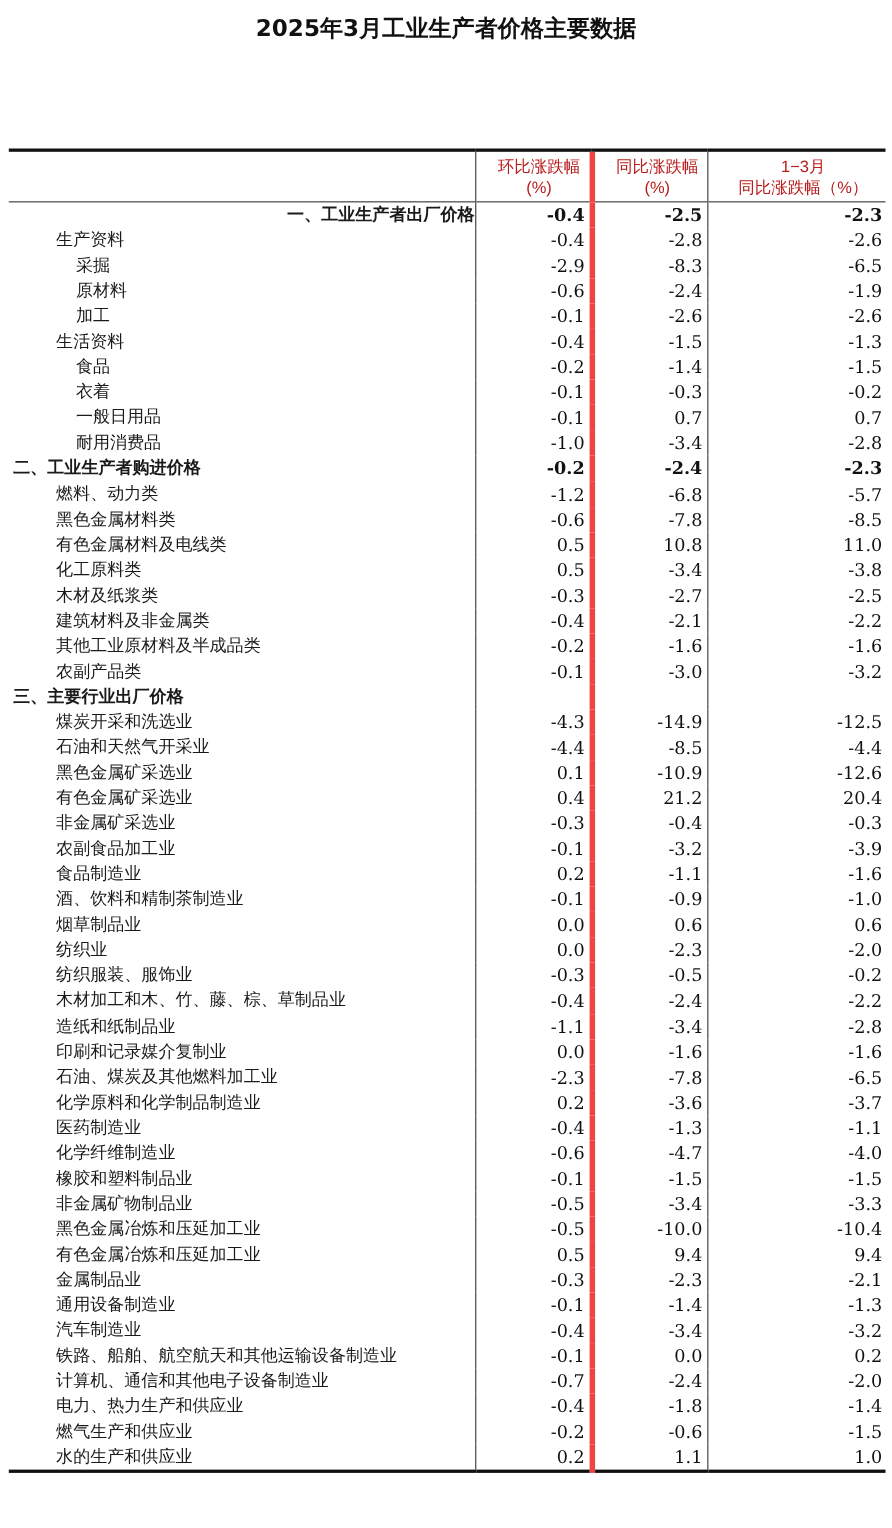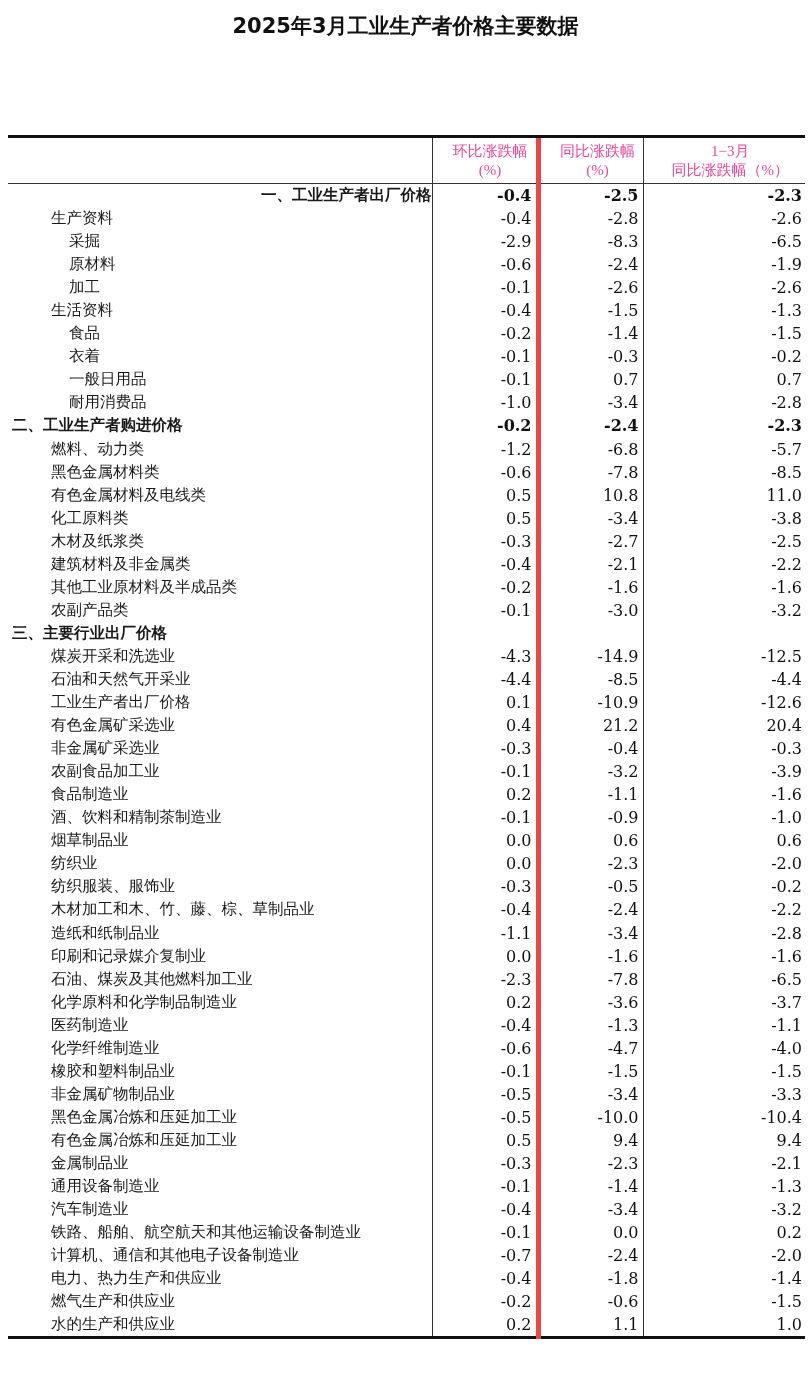--- a/index.html
+++ b/index.html
@@ -23,8 +23,8 @@
   thead tr.top-rule td { height: 0; padding: 0; border-top: 3px solid #111; }
   th {
     font-weight: normal; font-size: 15px; line-height: 19px;
-    font-family: Liberation Serif, serif;
-    color: #ec4899; padding: 4px 0 3px 12px; text-align: center; vertical-align: top;
+    font-family: Liberation Sans, sans-serif;
+    color: #b91c1c; padding: 4px 0 3px 12px; text-align: center; vertical-align: top;
     border-bottom: 1px solid #333;
   }
   th.c0 { text-align: left; }

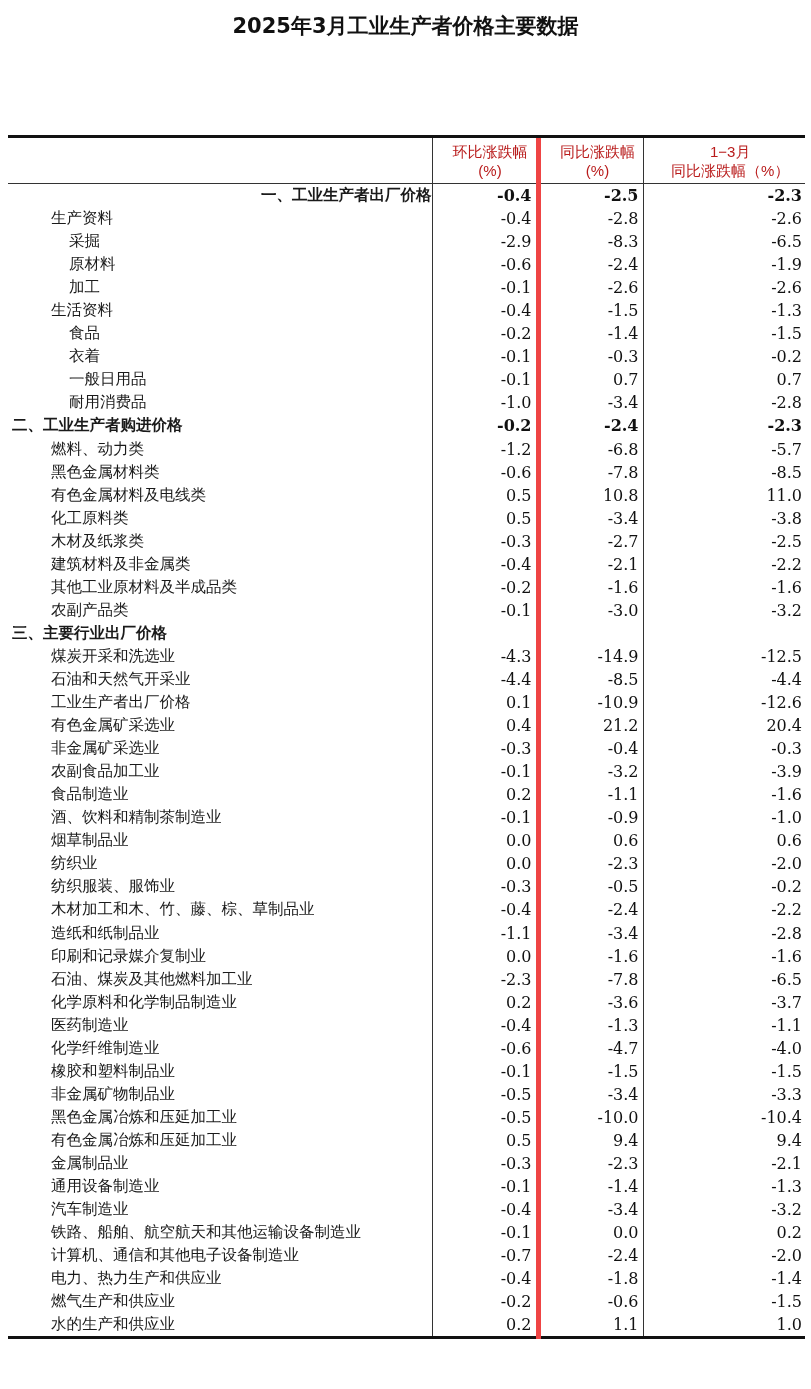--- a/index.html
+++ b/index.html
@@ -219,7 +219,7 @@
           <td class="c3 num">-4.4</td>
         </tr>
         <tr class="level-1">
-          <td class="c0">工业生产者出厂价格</td>
+          <td class="c0">黑色金属矿采选业</td>
           <td class="c1 num">0.1</td>
           <td class="c2 num">-10.9</td>
           <td class="c3 num">-12.6</td>

